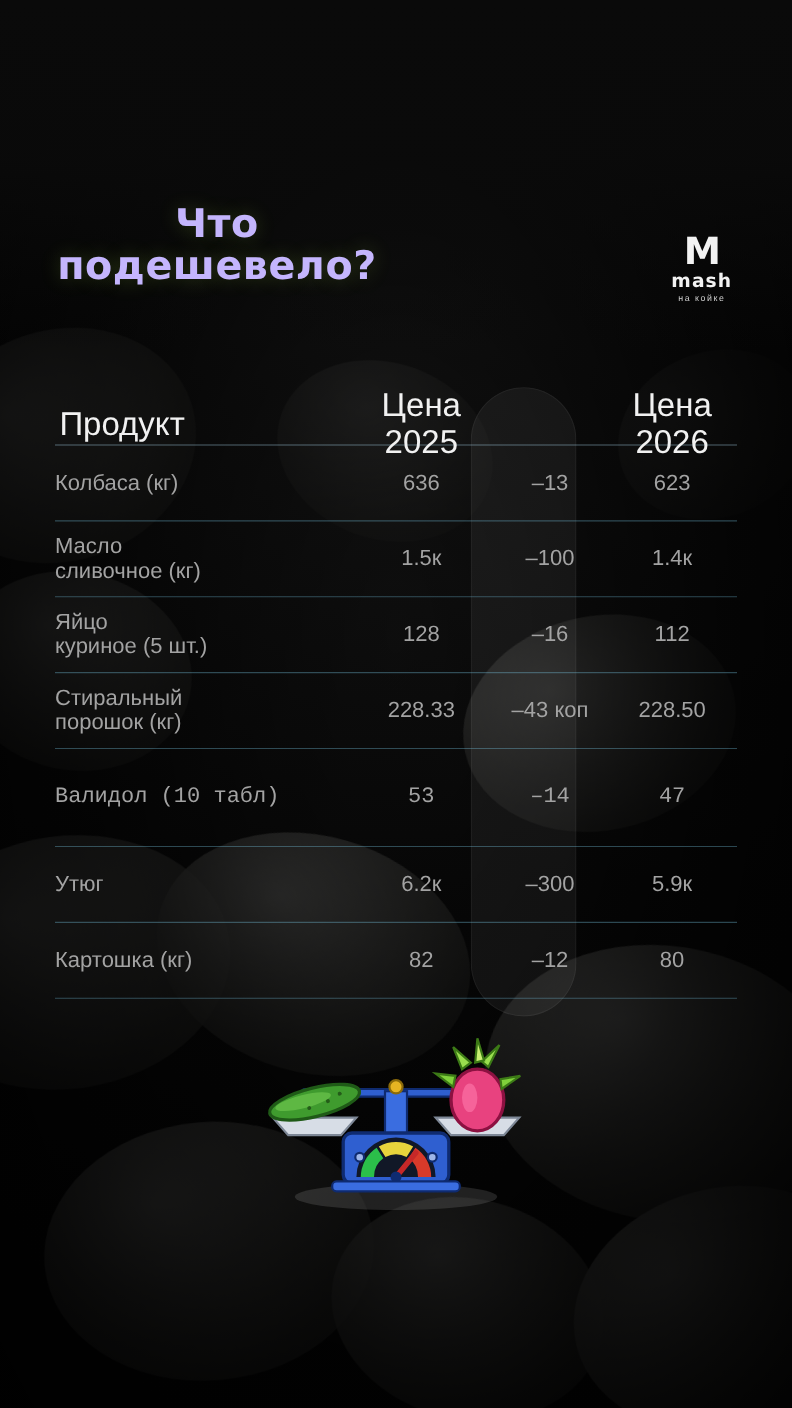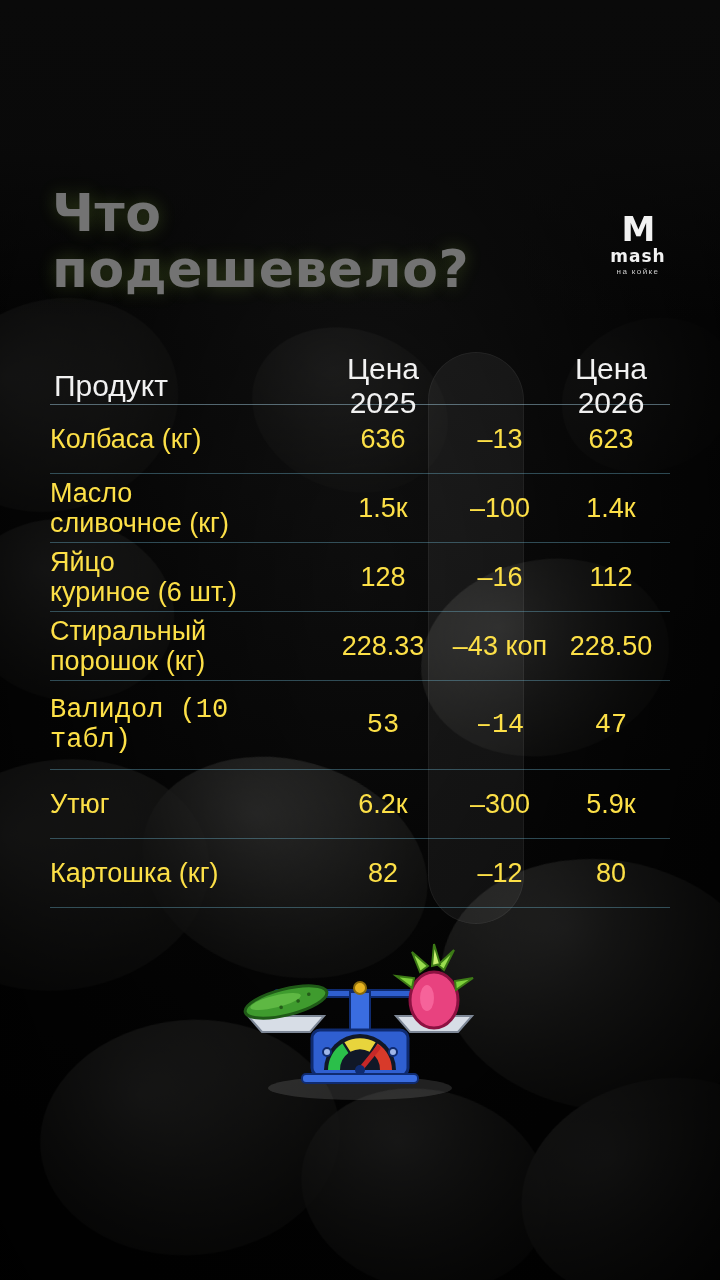--- a/index.html
+++ b/index.html
@@ -57,14 +57,15 @@
     position: absolute;
     left: 52px;
     top: 185px;
-    color: #737373;
+    color: #c4b5fd;
     font-family: "DejaVu Sans", sans-serif;
     font-weight: 700;
-    font-size: 52px;
+    font-size: 36px;
     line-height: 1.08;
     letter-spacing: 0.5px;
     text-shadow: 0 0 18px rgba(182,242,74,.22);
     white-space: pre-line;
+    text-align: center;
   }
 
   

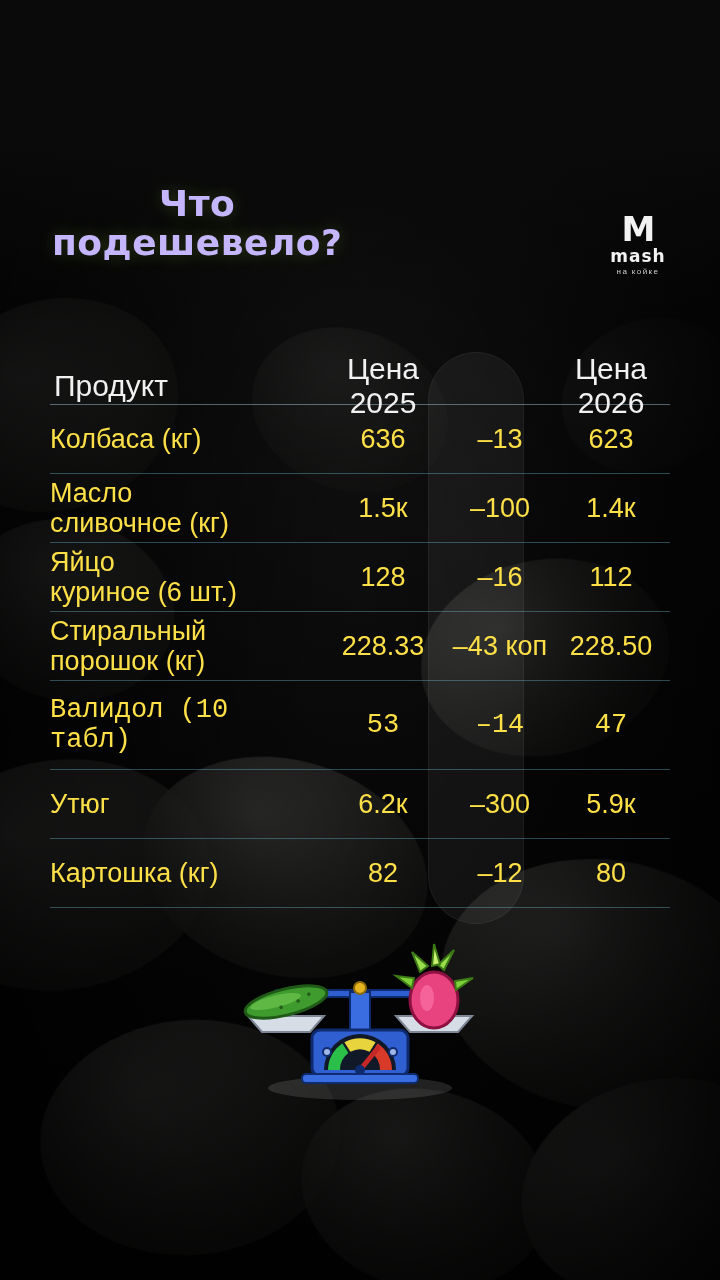--- a/index.html
+++ b/index.html
@@ -134,8 +134,8 @@
     font-weight: 400;
   }
   .row .c {
-    color: #fde047;
-    font-size: 27px;
+    color: #a3a3a3;
+    font-size: 20px;
     line-height: 1.12;
   }
   .c.name { text-align: left; white-space: pre-line; }

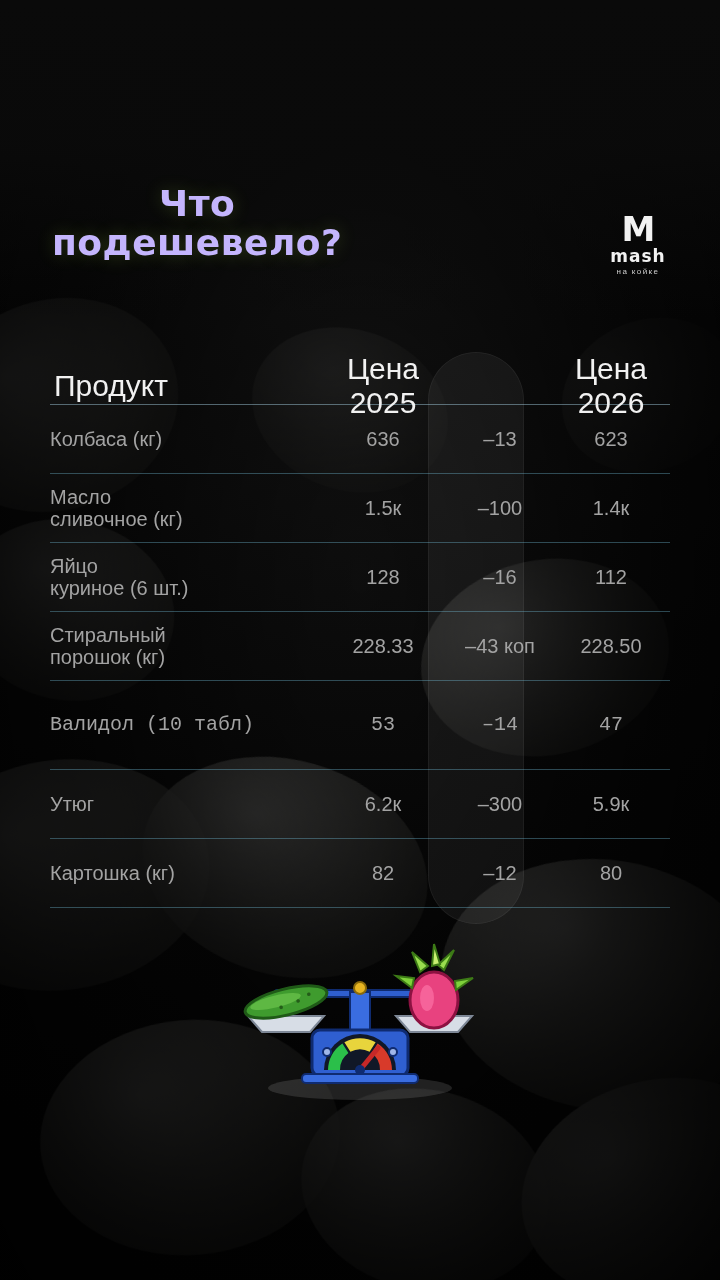--- a/index.html
+++ b/index.html
@@ -214,7 +214,7 @@
 
     <div class="row">
       <div class="c name">Яйцо
-куриное (6 шт.)</div>
+куриное (5 шт.)</div>
       <div class="c p2025">128</div>
       <div class="c diff">–16</div>
       <div class="c p2026">112</div>

